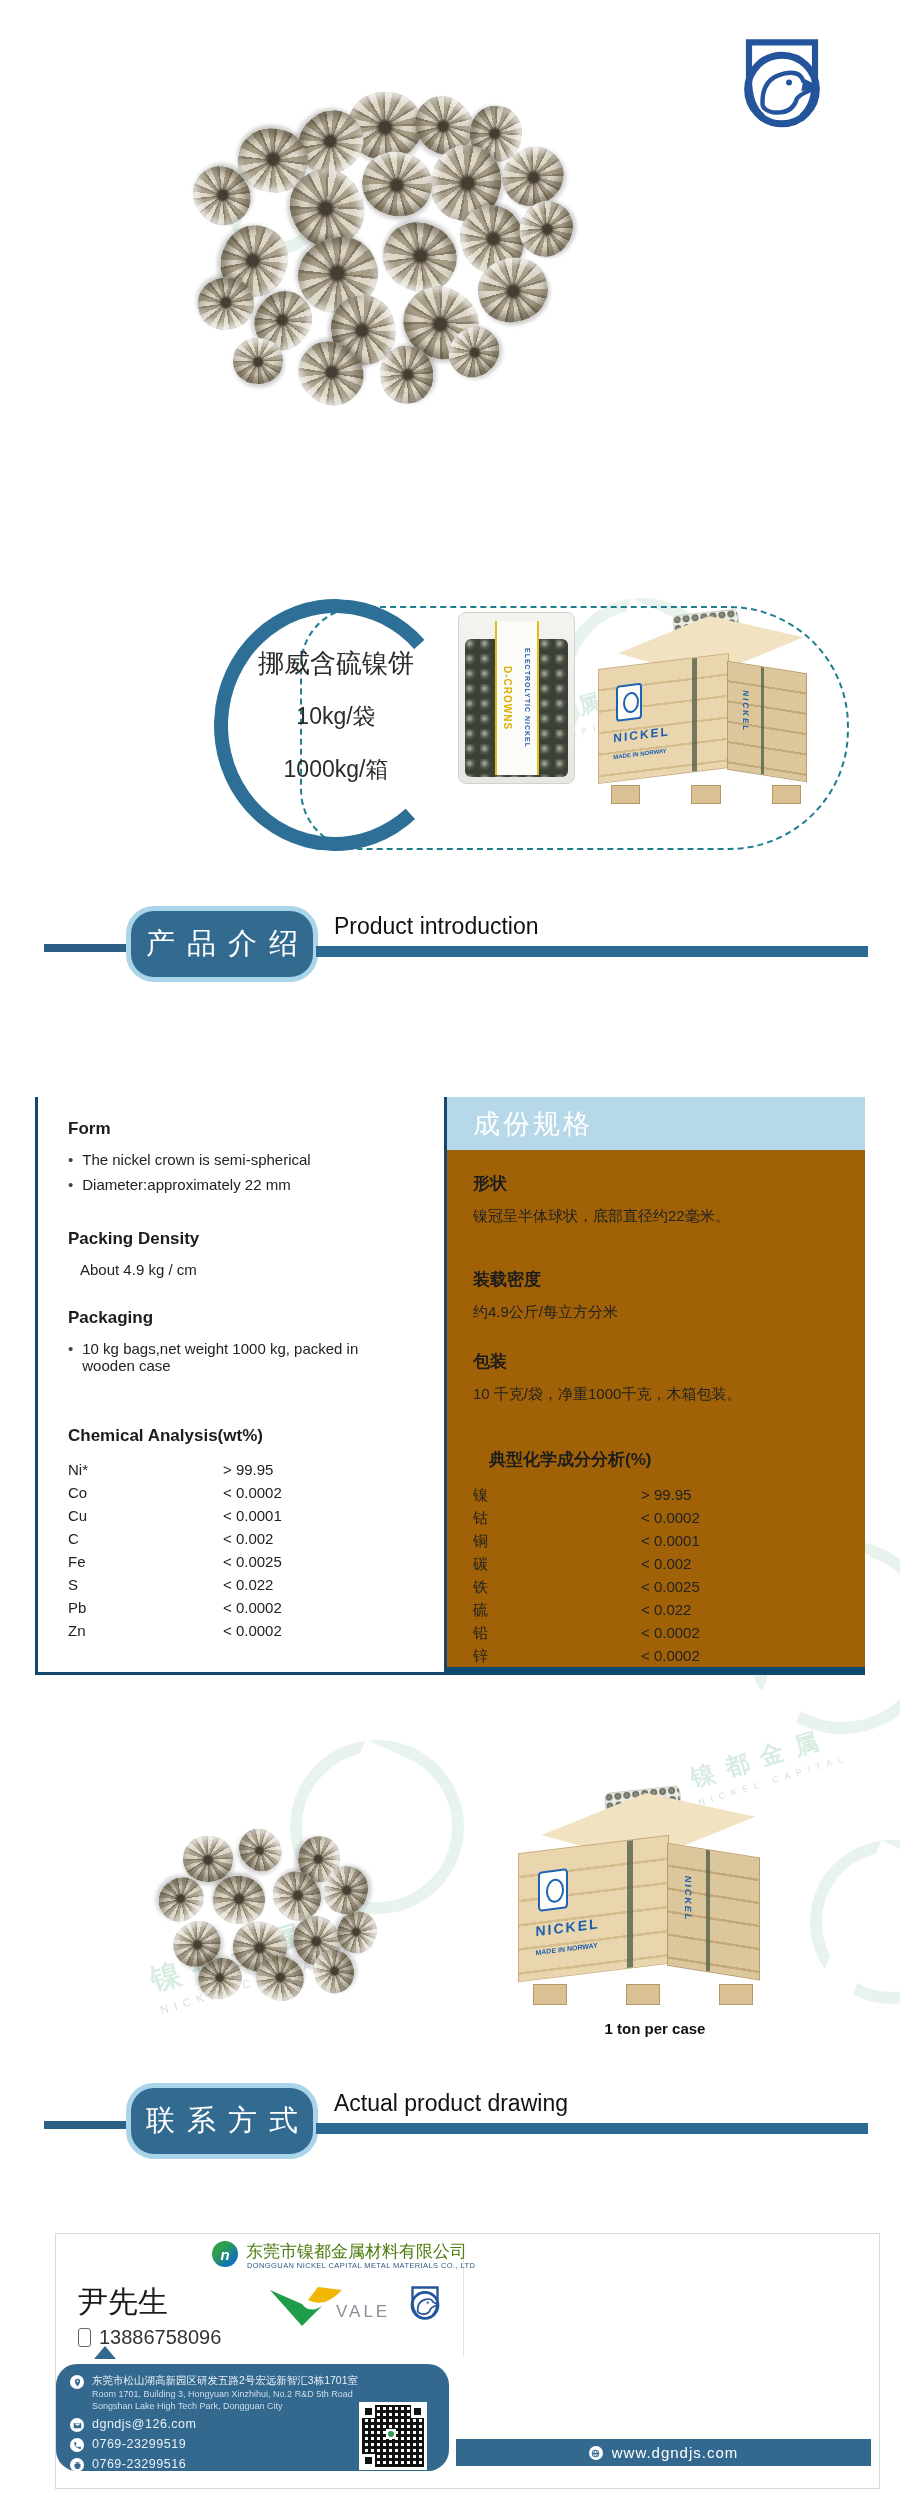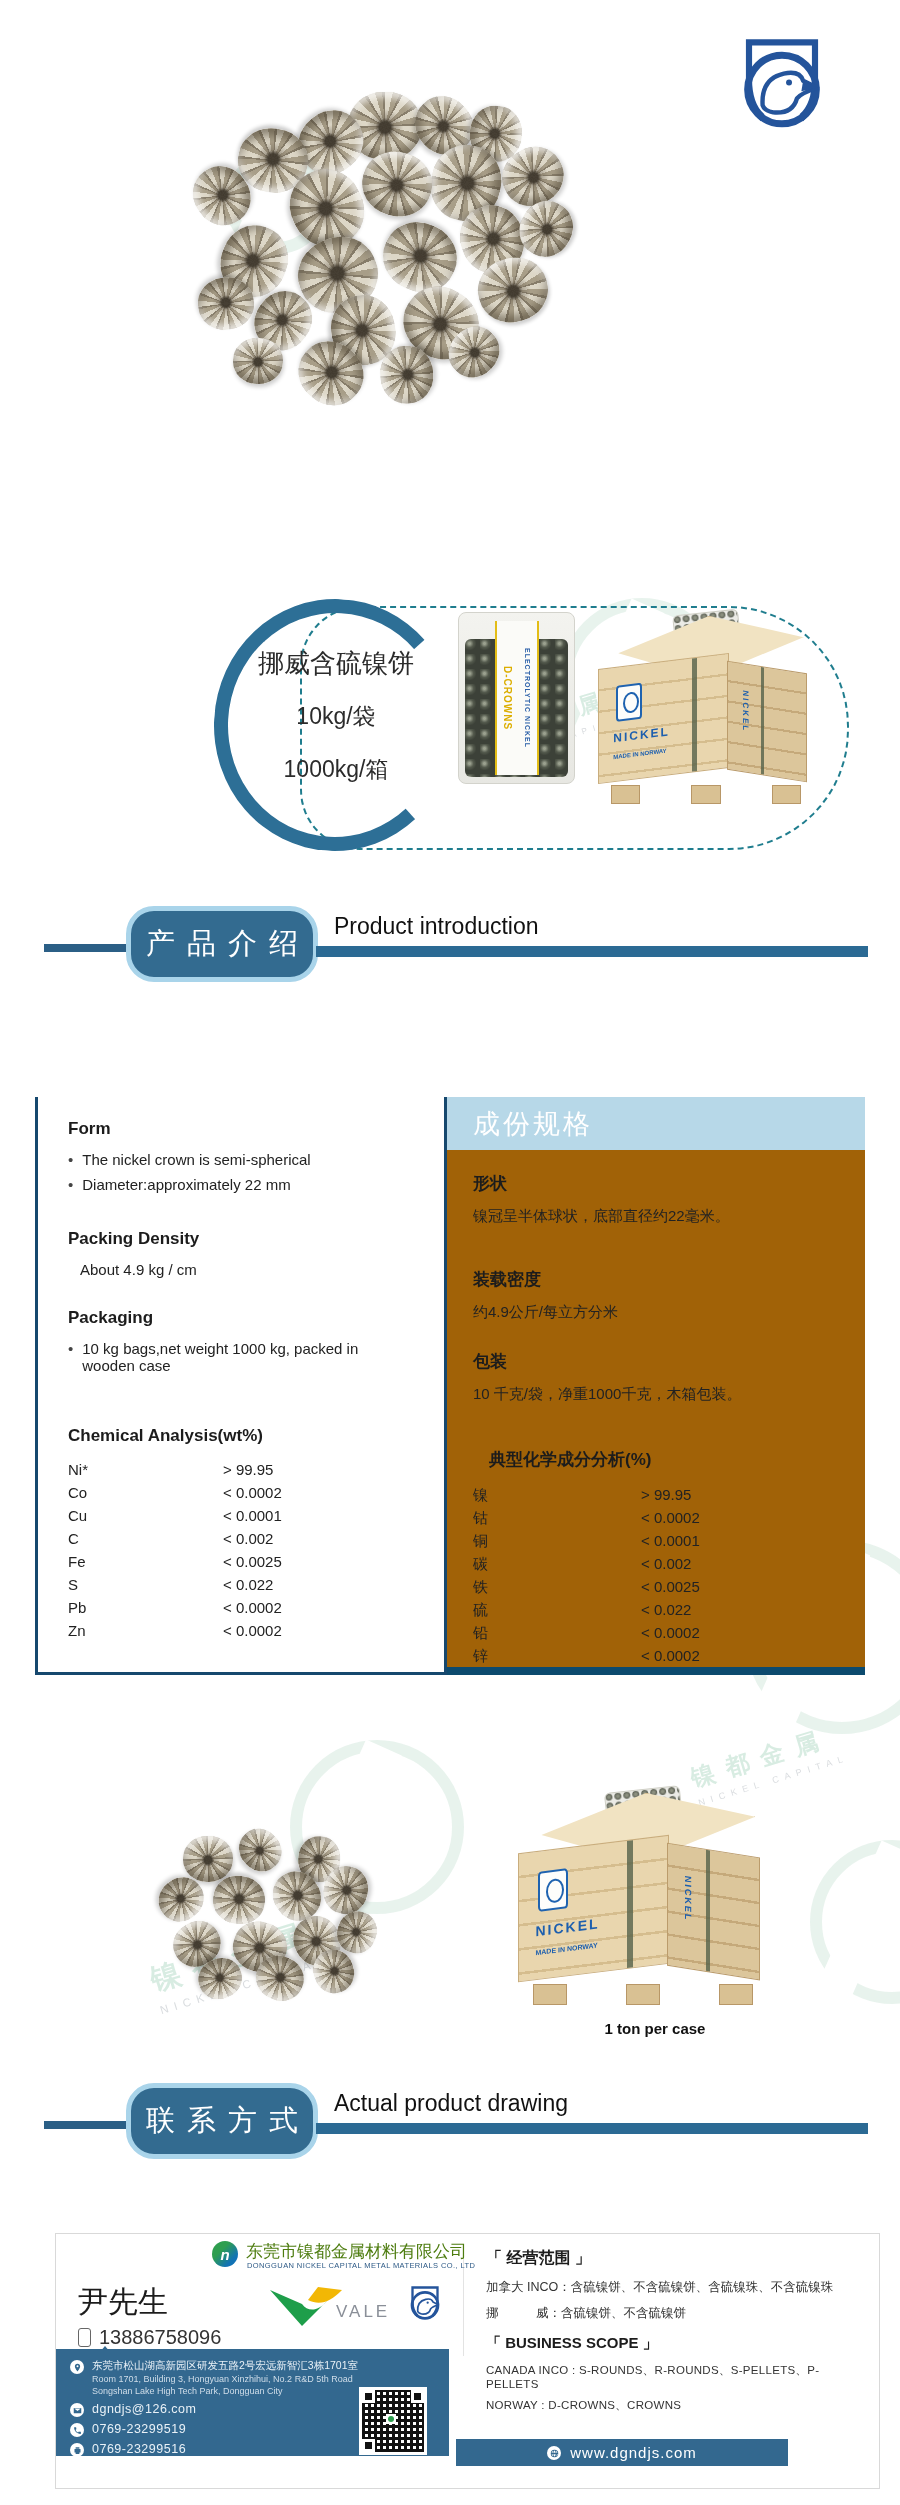--- a/index.html
+++ b/index.html
@@ -458,14 +458,6 @@
     </div>
   </div>
 
-  <div class="fscope">
-    <div class="fscope-title">「 经营范围 」</div>
-    <div class="fscope-line">加拿大 INCO：含硫镍饼、不含硫镍饼、含硫镍珠、不含硫镍珠</div>
-    <div class="fscope-line">挪　　　威：含硫镍饼、不含硫镍饼</div>
-    <div class="fscope-title-en">「 BUSINESS SCOPE 」</div>
-    <div class="fscope-line-en">CANADA INCO : S-ROUNDS、R-ROUNDS、S-PELLETS、P-PELLETS</div>
-    <div class="fscope-line-en">NORWAY : D-CROWNS、CROWNS</div>
-  </div>
 
   <div class="fsite">
     <span class="ficon">

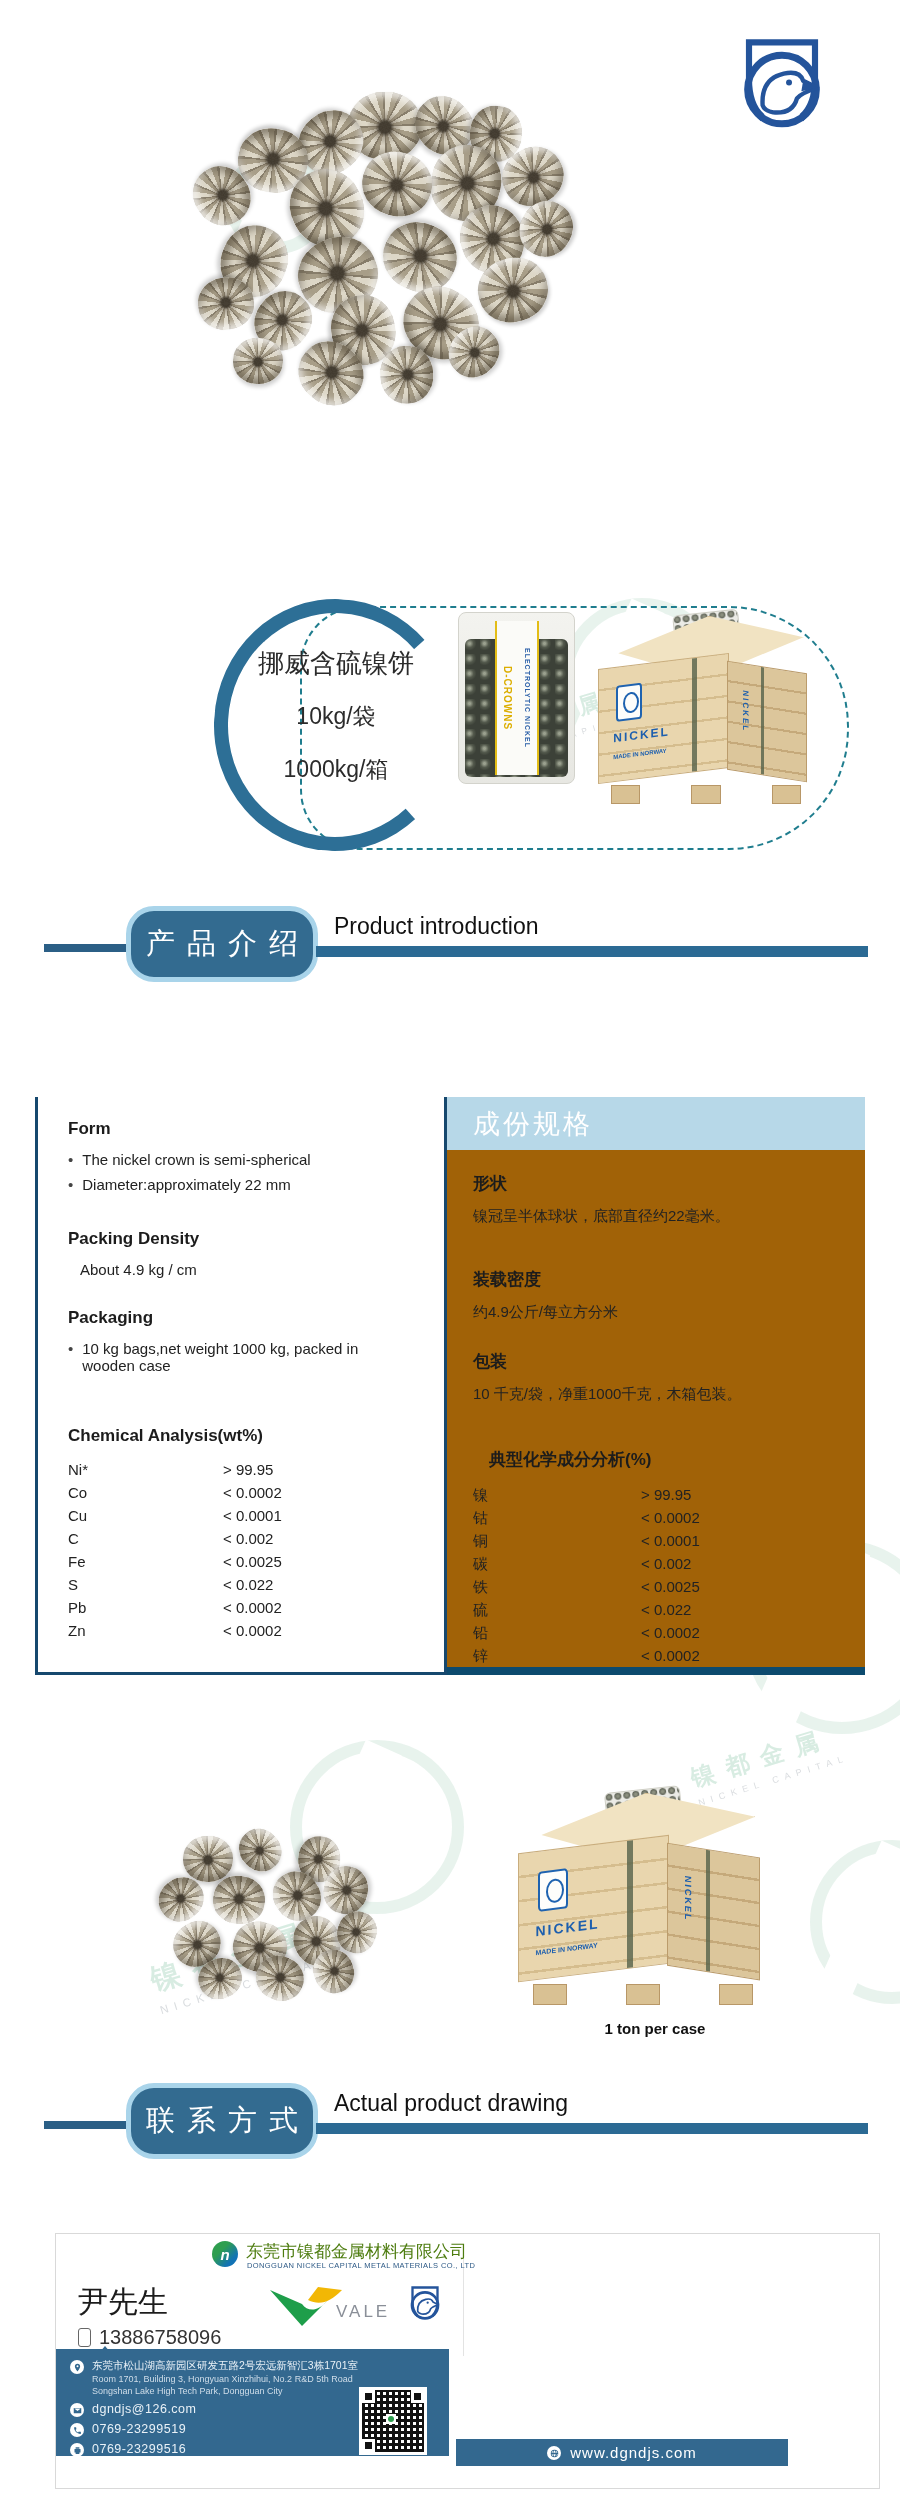--- a/index.html
+++ b/index.html
@@ -114,8 +114,8 @@
   .fc-name{position:absolute;left:22px;top:48px;font-size:30px;color:#1c1c1c;}
   .fc-mobile{position:absolute;left:22px;top:92px;font-size:20px;color:#333;display:flex;align-items:center;}
   .fc-mobile .mob{width:11px;height:17px;border:1.5px solid #666;border-radius:3px;margin-right:8px;}
-  .fc-blue{position:absolute;left:0;top:115px;width:393px;height:107px;background:#33688f;
-    color:#e9f1f7;padding:10px 12px 0 14px;box-sizing:border-box;}
+  .fc-blue{position:absolute;left:0;top:130px;width:393px;height:107px;background:#33688f;
+    color:#e9f1f7;padding:10px 12px 0 14px;box-sizing:border-box;border-radius:21px;}
   .fc-notch{position:absolute;left:38px;top:112px;width:0;height:0;
     border-left:11px solid transparent;border-right:11px solid transparent;border-bottom:13px solid #33688f;}
   .frow{display:flex;align-items:flex-start;margin-bottom:5px;}

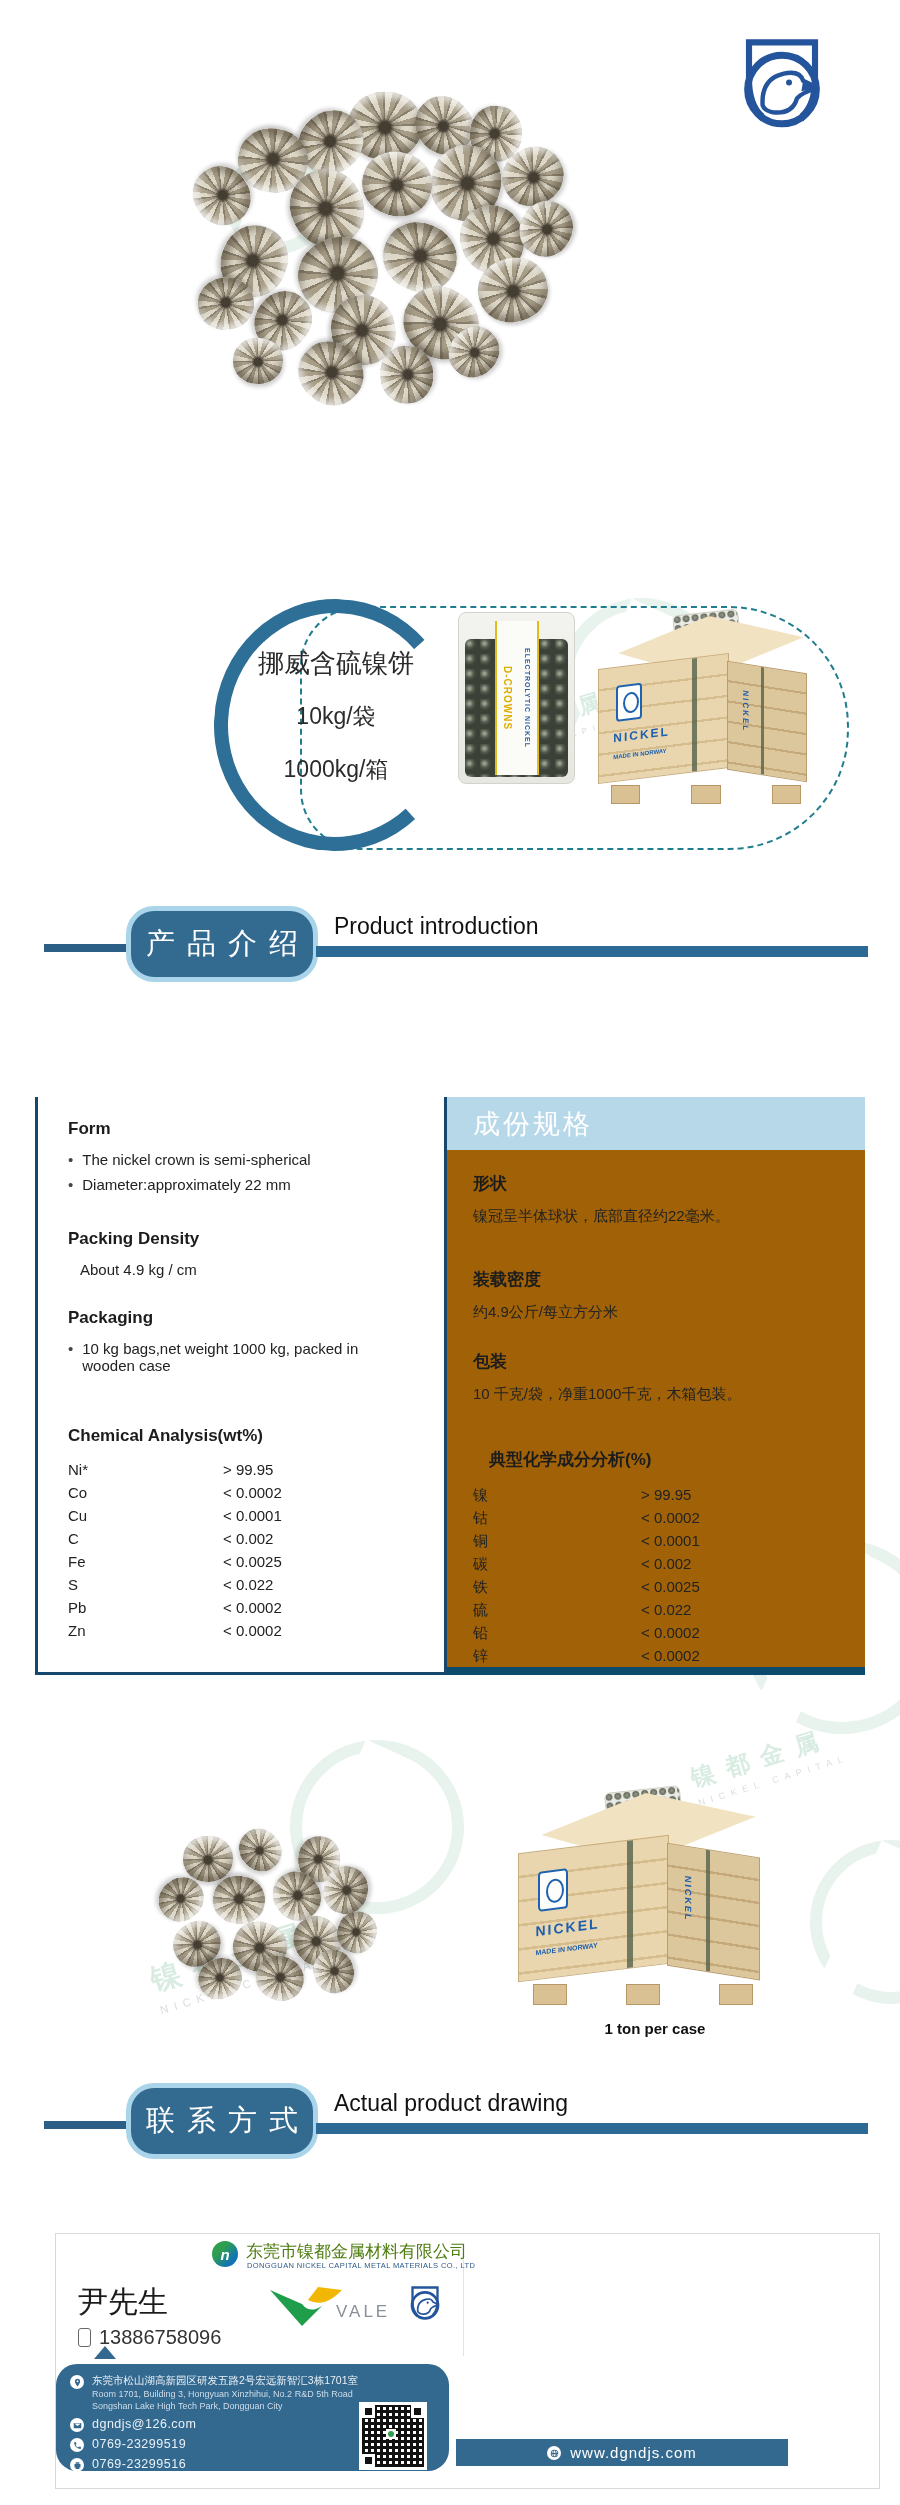--- a/index.html
+++ b/index.html
@@ -138,7 +138,7 @@
   .fscope-line{font-size:12.5px;color:#333;margin-bottom:9px;}
   .fscope-title-en{font-size:15px;font-weight:bold;color:#1c1c1c;margin:12px 0 10px 0;}
   .fscope-line-en{font-size:11.5px;color:#333;margin-bottom:8px;letter-spacing:.3px;}
-  .fsite{position:absolute;left:400px;top:205px;width:332px;height:27px;background:#33688f;
+  .fsite{position:absolute;left:400px;top:205px;width:415px;height:27px;background:#33688f;
     color:#fff;display:flex;align-items:center;justify-content:center;font-size:15px;letter-spacing:1px;}
   .fsite .ficon{margin-right:9px;}
   .vale-text{fill:#8a8f98;font-size:17px;letter-spacing:3px;font-family:"Liberation Sans",sans-serif;}

